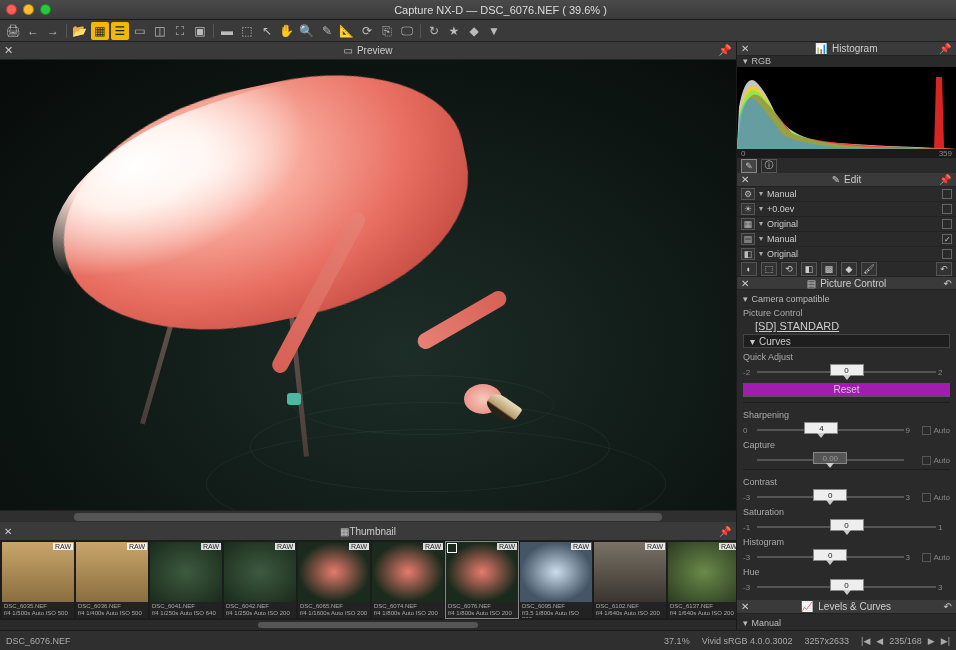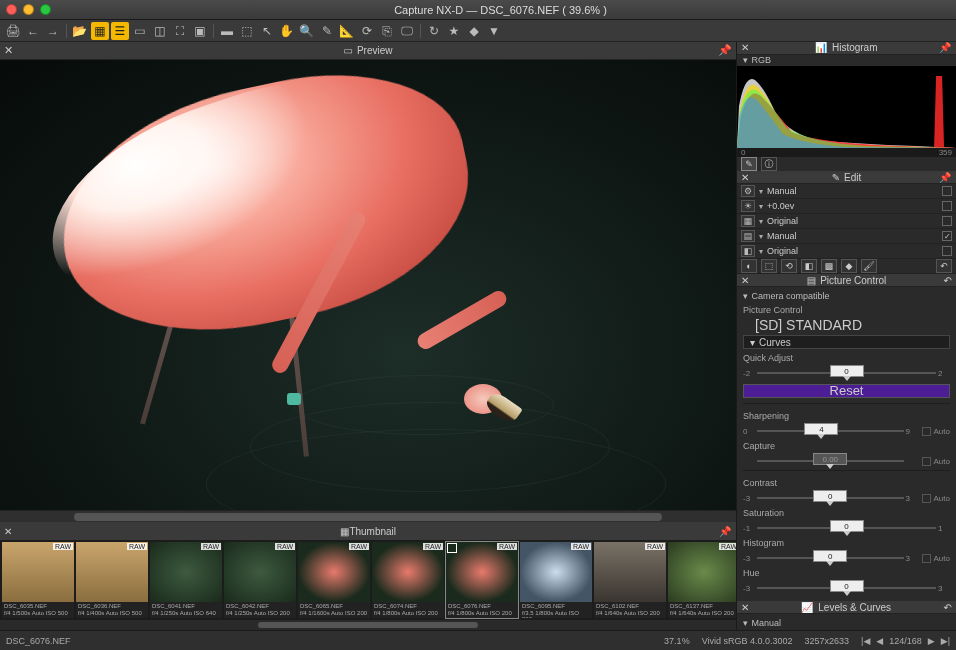--- a/index.html
+++ b/index.html
@@ -98,7 +98,7 @@
 .picctl .subhdr { height: 14px; display: flex; align-items: center; font-size: 9px; color: #bbb; }
 .picctl .subhdr .tri { margin-right: 4px; }
 .picctl .label { font-size: 9px; color: #aaa; margin: 2px 0; }
-.picctl .val { font-size: 14px; color: #ccc; padding-left: 12px; }
+.picctl .val { font-size: 11px; color: #ccc; padding-left: 12px; text-decoration: underline; }
 .picctl .dropdown { height: 14px; background: #1e1e1e; border: 1px solid #444; display: flex; align-items: center; padding: 0 6px; margin: 2px 0 4px; cursor: pointer; }
 .picctl .dropdown .tri { margin-right: 4px; }
 

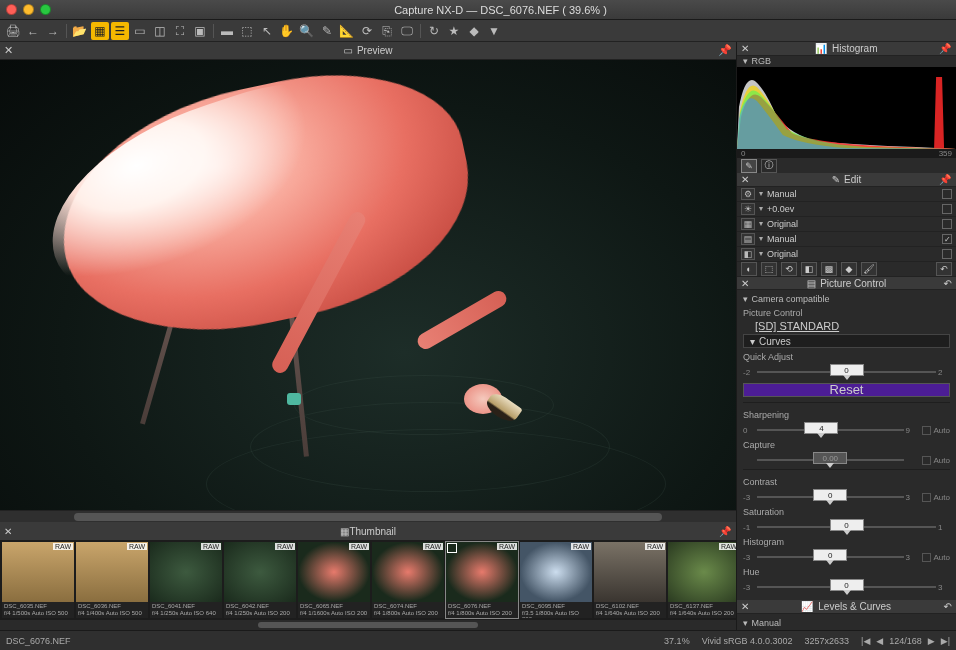--- a/index.html
+++ b/index.html
@@ -112,7 +112,7 @@
 .auto-chk { display: flex; align-items: center; gap: 3px; font-size: 8px; color: #888; }
 .auto-chk .box { width: 9px; height: 9px; border: 1px solid #555; }
 
-.reset-btn { height: 14px; background: #4c1d95; border: 1px solid #555; text-align: center; line-height: 12px; font-size: 13px; color: #ccc; margin: 3px 0 5px; cursor: pointer; }
+.reset-btn { height: 14px; background: #a21caf; border: 1px solid #555; text-align: center; line-height: 12px; font-size: 10px; color: #ccc; margin: 3px 0 5px; cursor: pointer; }
 
 .section-gap { height: 6px; border-top: 1px solid #1e1e1e; }
 

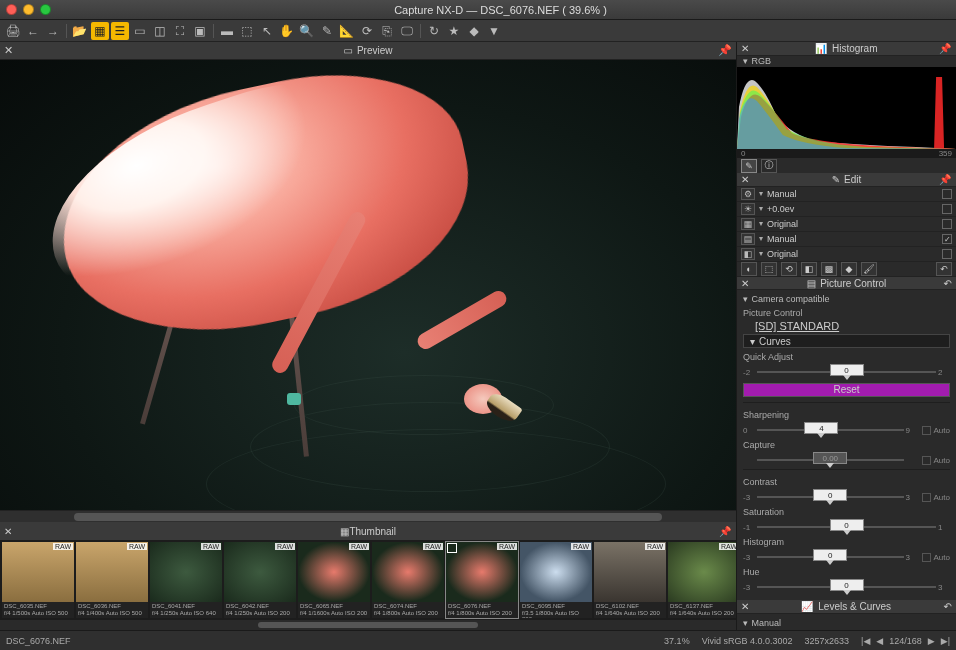--- a/index.html
+++ b/index.html
@@ -475,7 +475,7 @@
   <div class="nav">
     <span>|◀</span>
     <span>◀</span>
-    <span>124/168</span>
+    <span>235/168</span>
     <span>▶</span>
     <span>▶|</span>
   </div>

